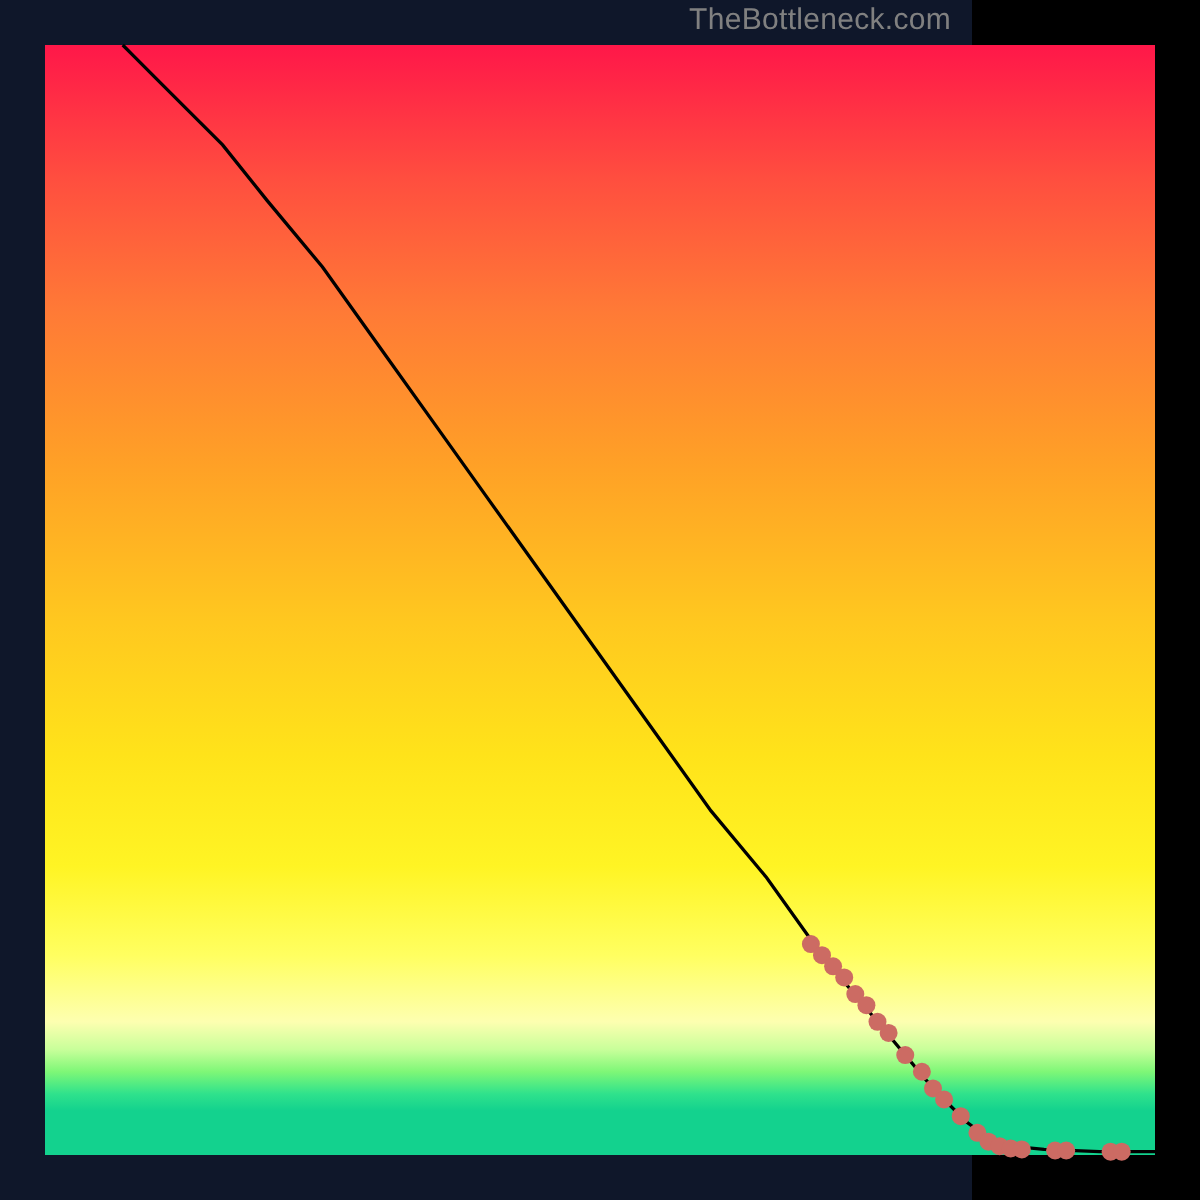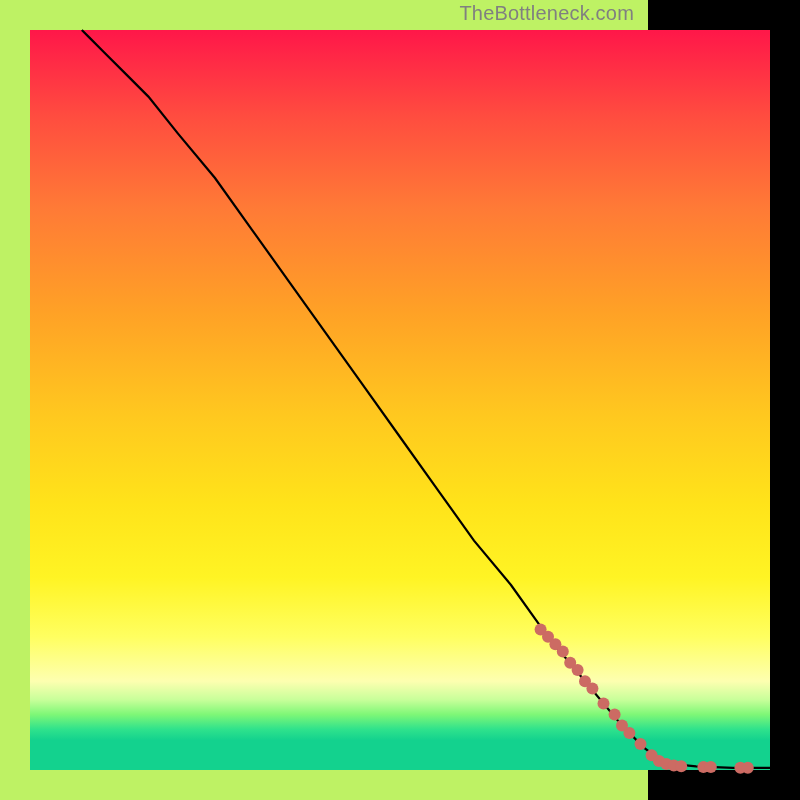--- a/index.html
+++ b/index.html
@@ -15,7 +15,7 @@
     position: relative;
     width: 648px;
     height: 800px;
-    background: #bef264;
+    background: #0f172a;
   }
   .attribution {
     position: absolute;

